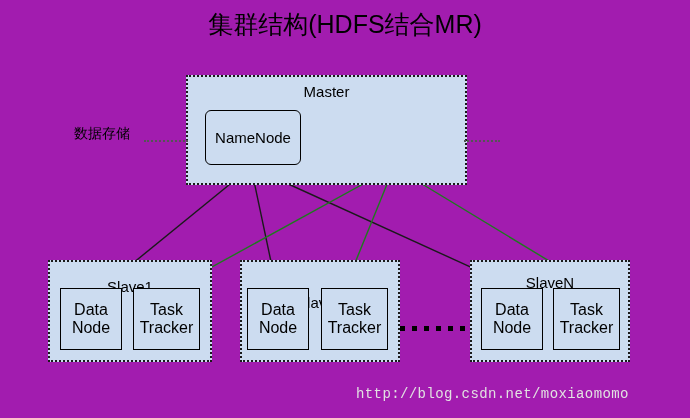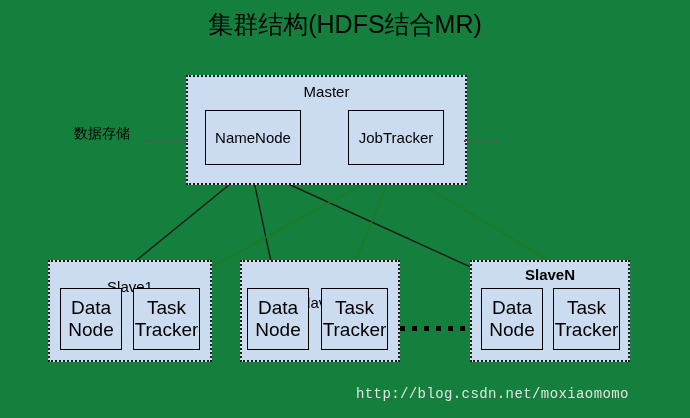--- a/index.html
+++ b/index.html
@@ -11,7 +11,7 @@
     position: relative;
     width: 690px;
     height: 418px;
-    background: #15803d;
+    background: #a21caf;
     font-family: "Liberation Sans", "DejaVu Sans", sans-serif;
     overflow: hidden;
   }

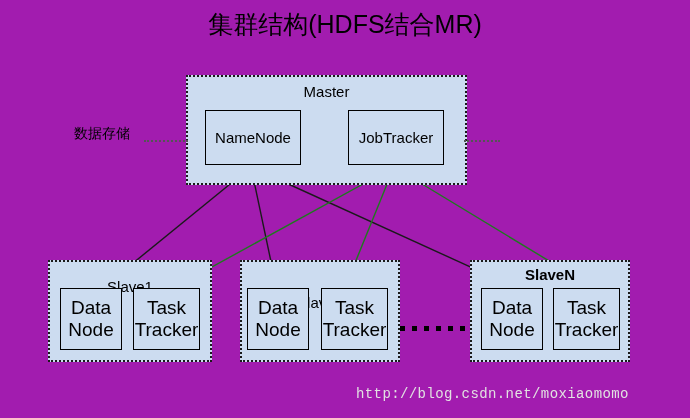--- a/index.html
+++ b/index.html
@@ -62,6 +62,7 @@
   }
   .node-box.single {
     font-size: 15px;
+    border-radius: 6px;
   }
   .node-line { display: block; }
 

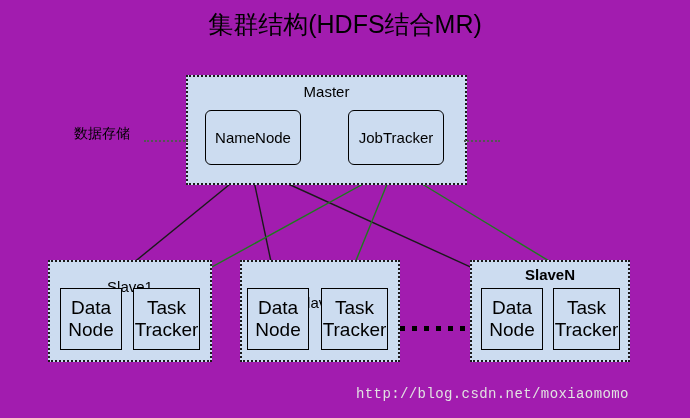--- a/index.html
+++ b/index.html
@@ -164,9 +164,6 @@
     <span class="node-line">NameNode</span>
   </div>
 
-  <div class="node-box single" id="jobtracker-box">
-    <span class="node-line">JobTracker</span>
-  </div>
 
   <div class="side-label" id="label-left">数据存储</div>
   <div class="leader" id="leader-left"></div>

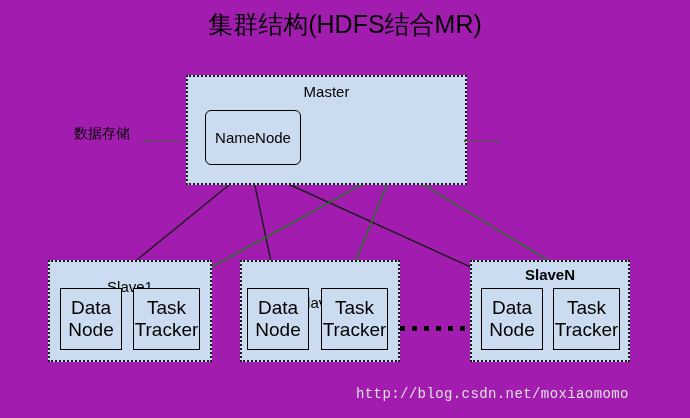--- a/index.html
+++ b/index.html
@@ -204,7 +204,7 @@
   </div>
 
   <div class="group-box" style="left:470px; top:260px; width:160px; height:102px;">
-    <div class="group-label" style="top:4px;font-weight:bold;">SlaveN</div>
+    <div class="group-label" style="top:12px;">SlaveN</div>
   </div>
   <div class="node-box" style="left:481px; top:288px; width:62px; height:62px;">
     <span class="node-line">Data</span>

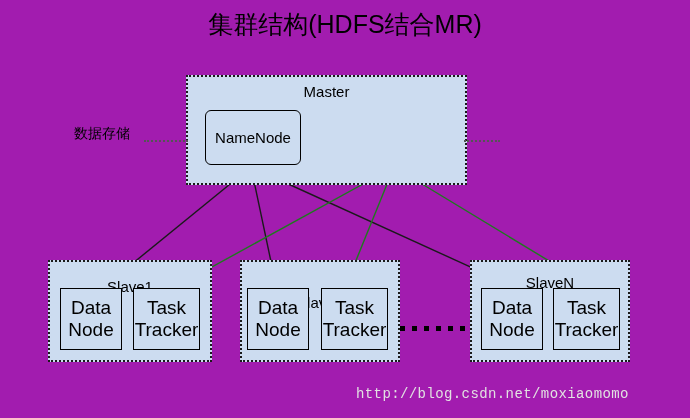--- a/index.html
+++ b/index.html
@@ -55,7 +55,7 @@
     flex-direction: column;
     align-items: center;
     justify-content: center;
-    font-size: 19px;
+    font-size: 16px;
     color: #000000;
     line-height: 1.15;
     text-align: center;

